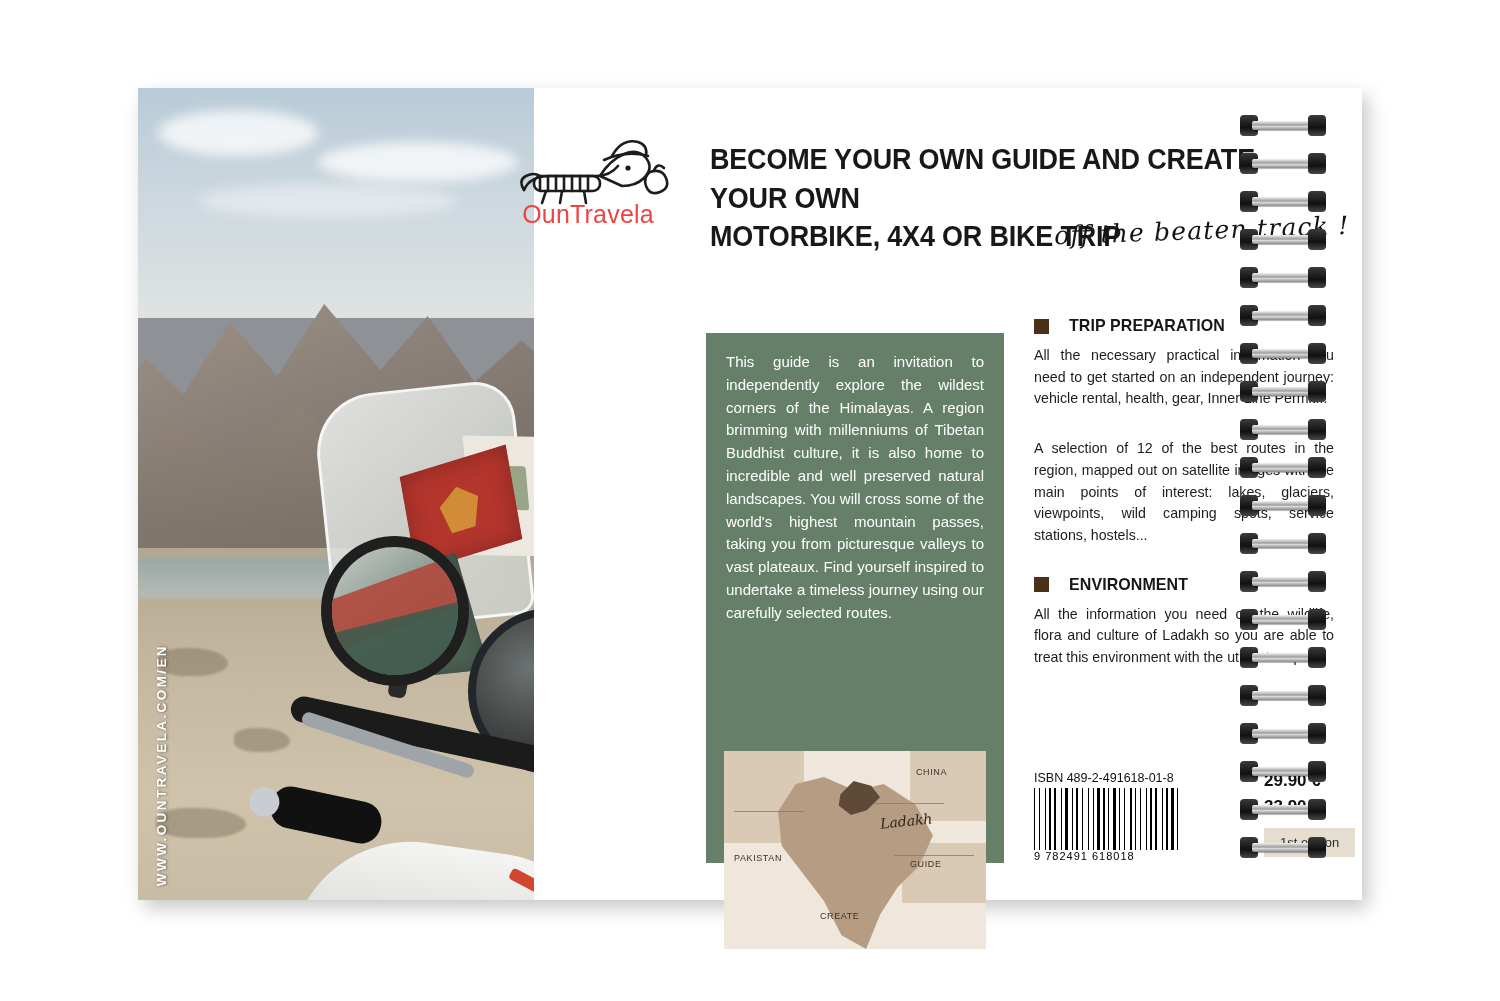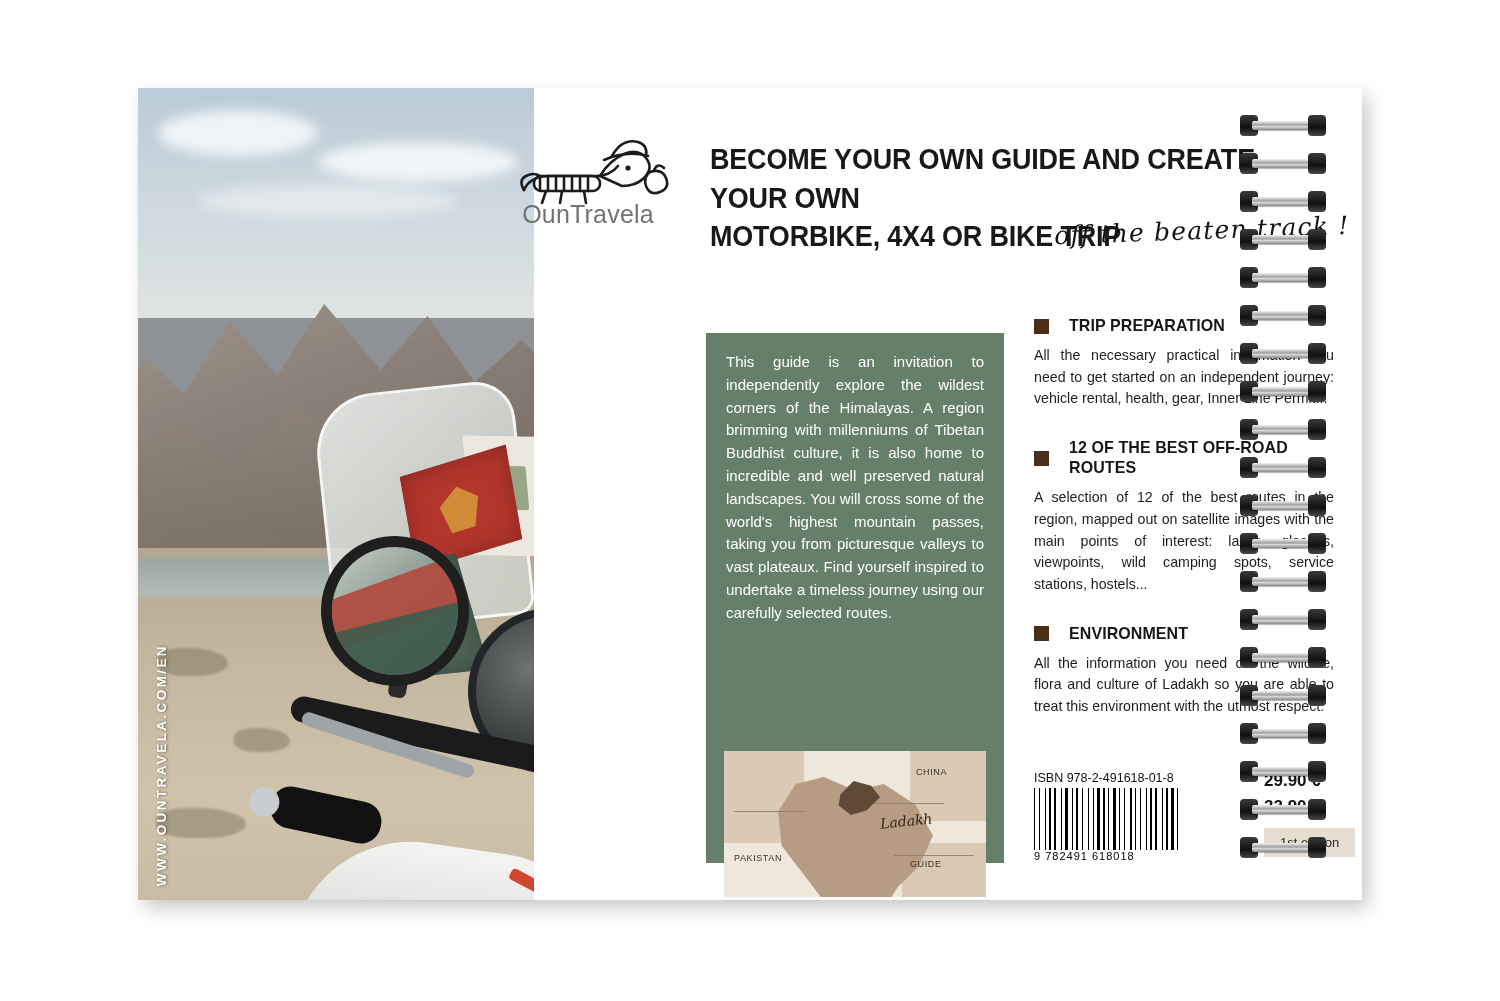--- a/index.html
+++ b/index.html
@@ -183,7 +183,7 @@
   }
   #logo-name {
     position: absolute; left: -46px; top: 112px; width: 200px;
-    text-align: center; font-size: 25px; color: #737373;
+    text-align: center; font-size: 25px; color: #ef4444;
     font-family: "Liberation Sans", sans-serif; letter-spacing: .2px;
   }
 

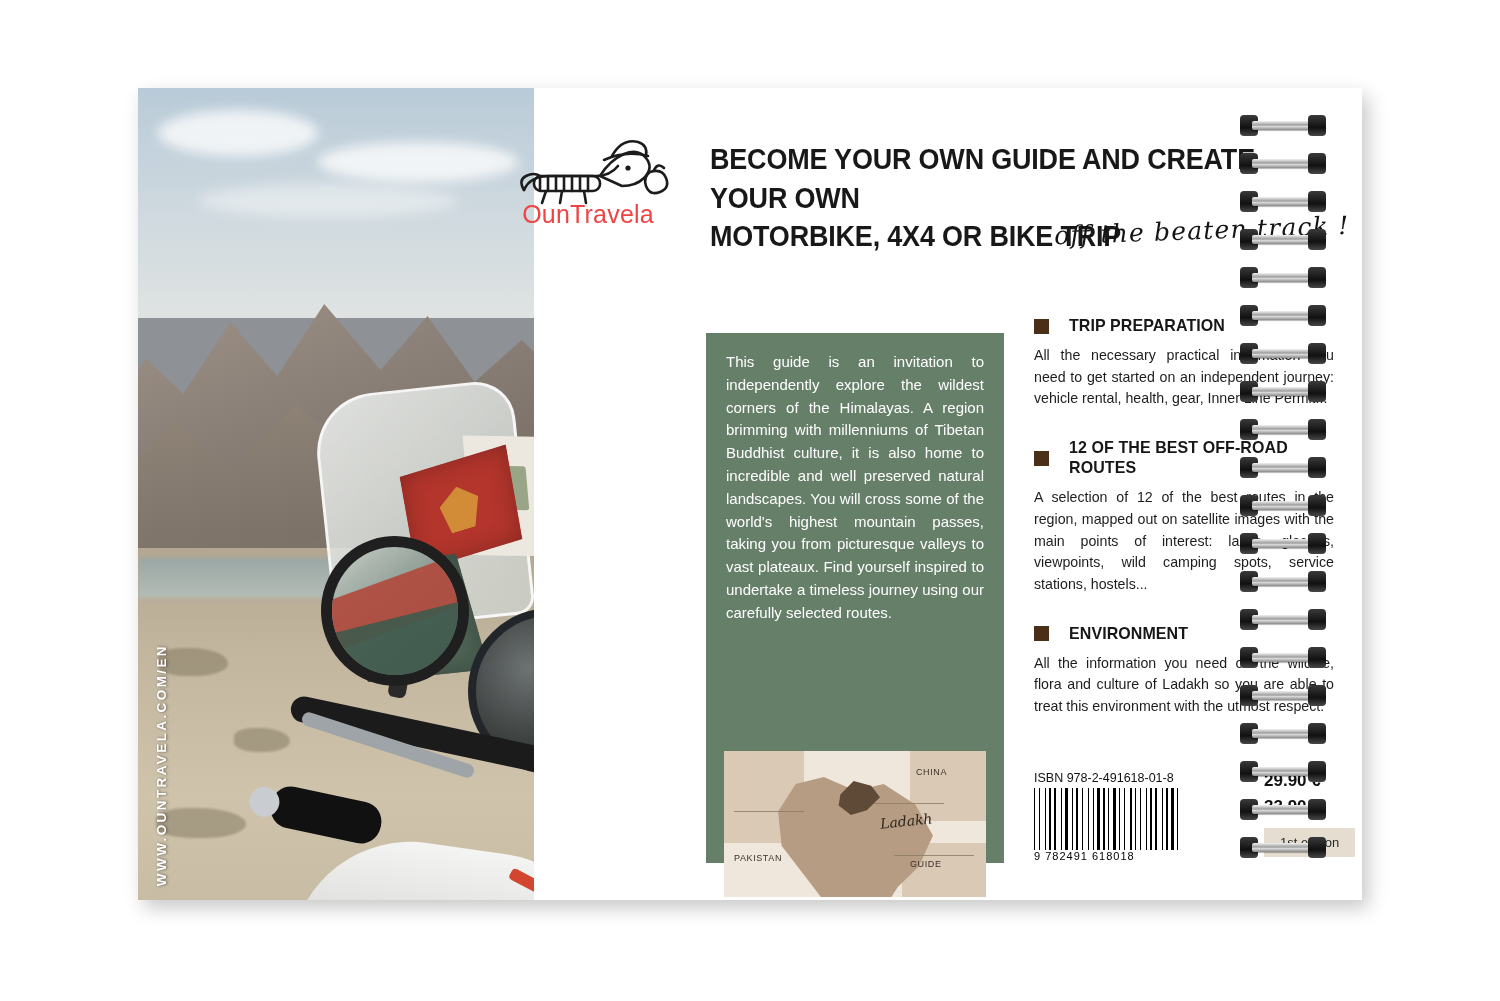--- a/index.html
+++ b/index.html
@@ -428,10 +428,6 @@
       </div>
 
       <div class="feature">
-        <div class="feature-head">
-          <span class="feature-square"></span>
-          <span class="feature-title">12 OF THE BEST OFF-ROAD ROUTES</span>
-        </div>
         <div class="feature-body">A selection of 12 of the best routes in the region, mapped out on satellite images with the main points of interest: lakes, glaciers, viewpoints, wild camping spots, service stations, hostels...</div>
       </div>
 

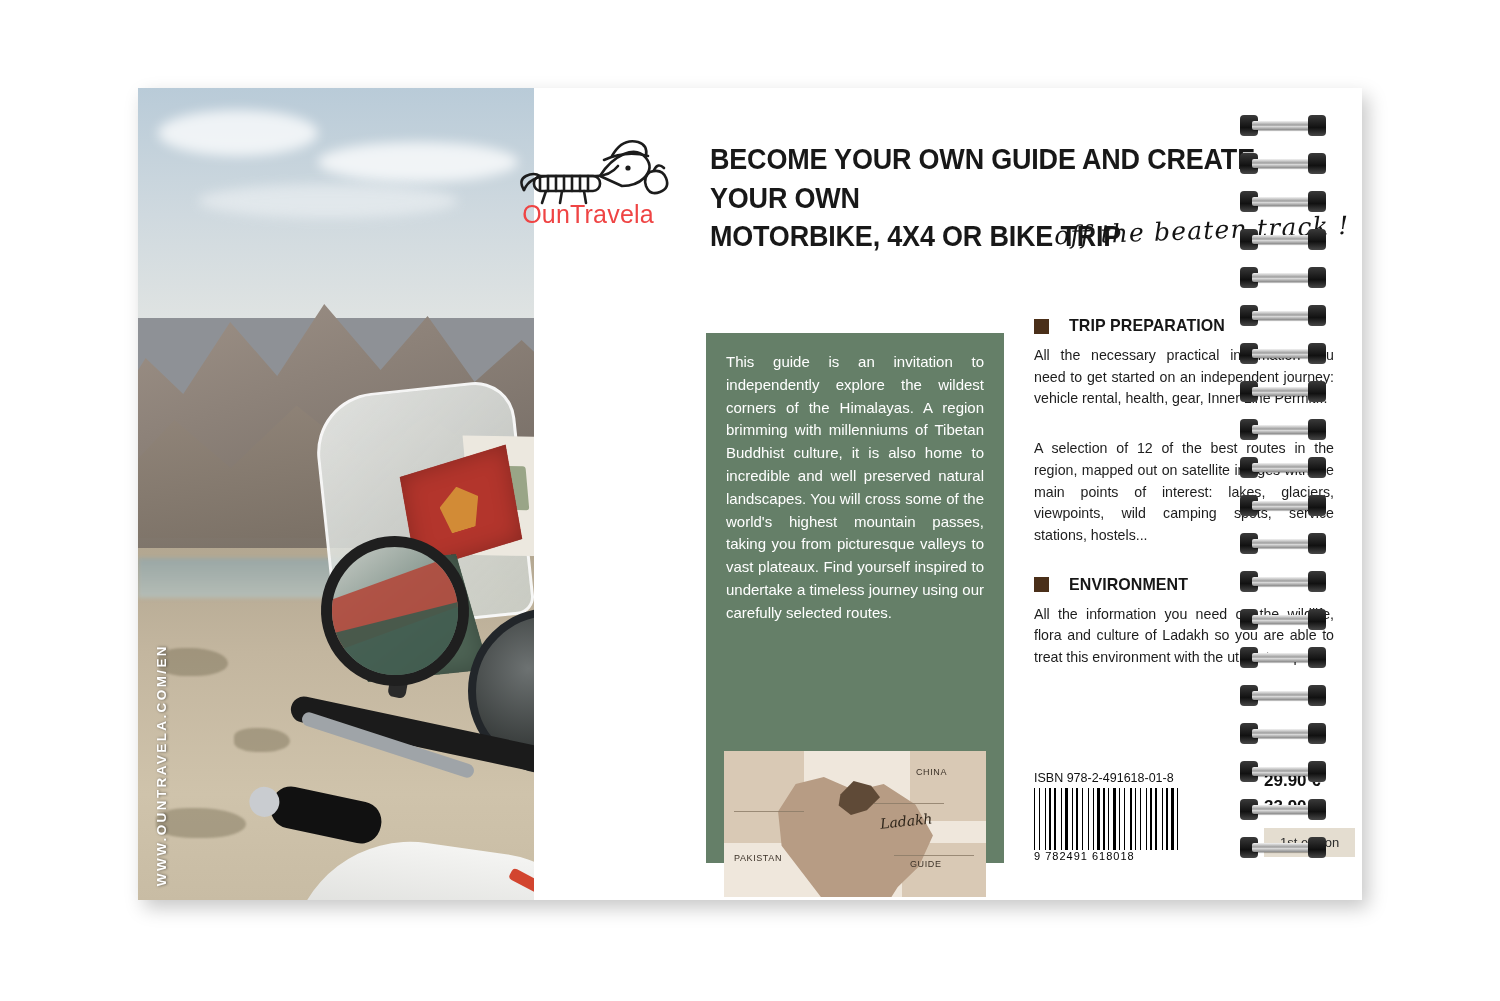--- a/index.html
+++ b/index.html
@@ -226,7 +226,7 @@
   }
   
   #map {
-    position: absolute; left: 18px; top: 418px; width: 262px; height: 146px;
+    position: absolute; left: 18px; top: 418px; width: 262px; height: 198px;
     background: #efe7dc; overflow: hidden;
   }
   .map-land {

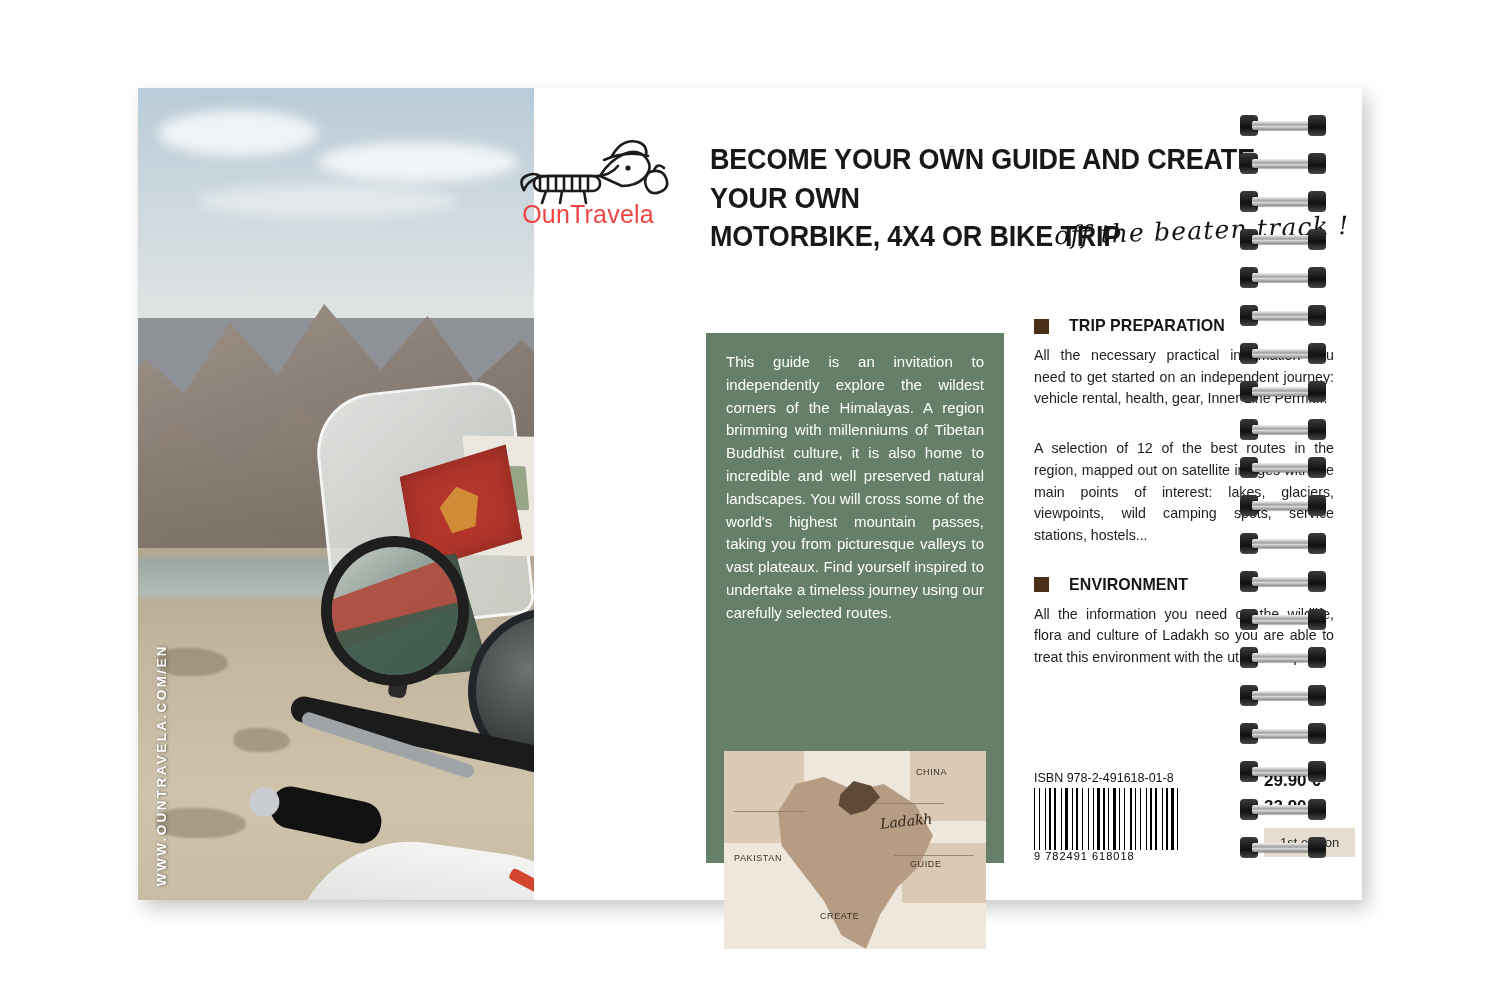--- a/index.html
+++ b/index.html
@@ -440,7 +440,7 @@
       </div>
     </div>
 
-    <div id="isbn">ISBN 978-2-491618-01-8</div>
+    <div id="isbn">ISBN 489-2-491618-01-8</div>
     <div id="barcode">
       <div class="bars" id="bars">
           <i style="left: 0px; width: 1px;"></i>

